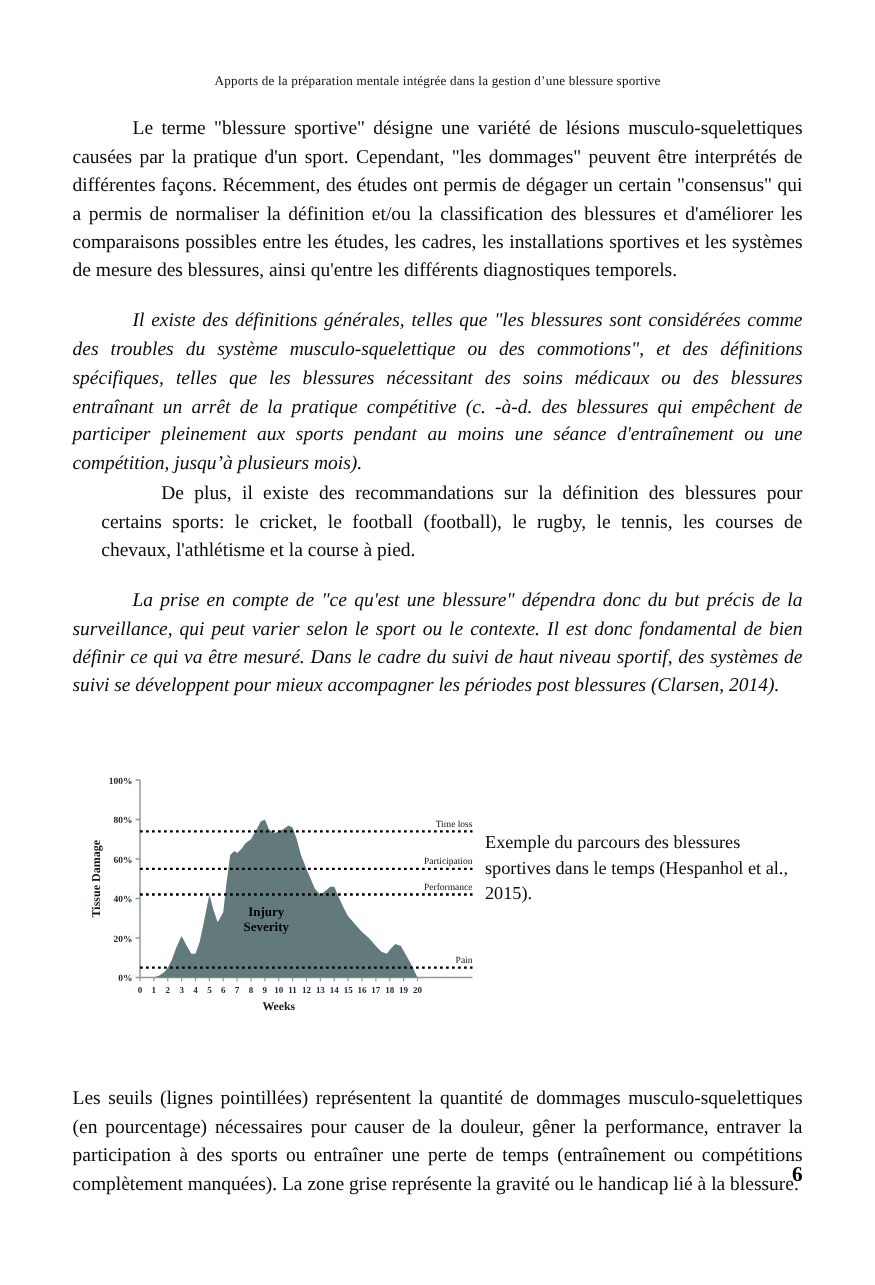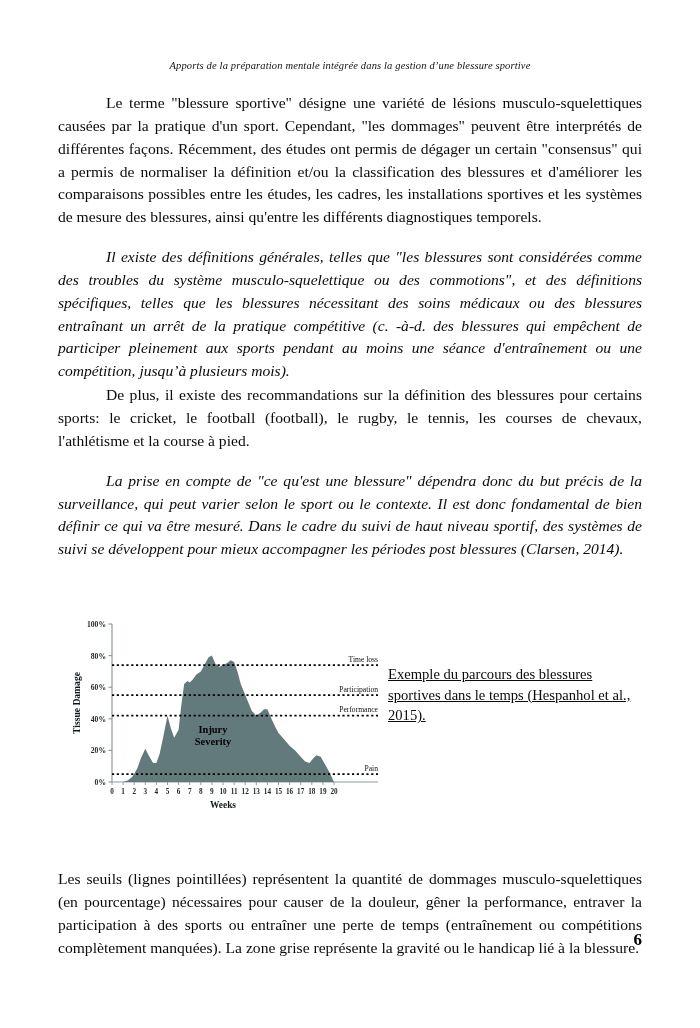--- a/index.html
+++ b/index.html
@@ -25,7 +25,6 @@
     left: 0;
     width: 700px;
     text-align: center;
-    font-style: italic;
     font-size: 10.5px;
     letter-spacing: 0.15px;
     color: #111;

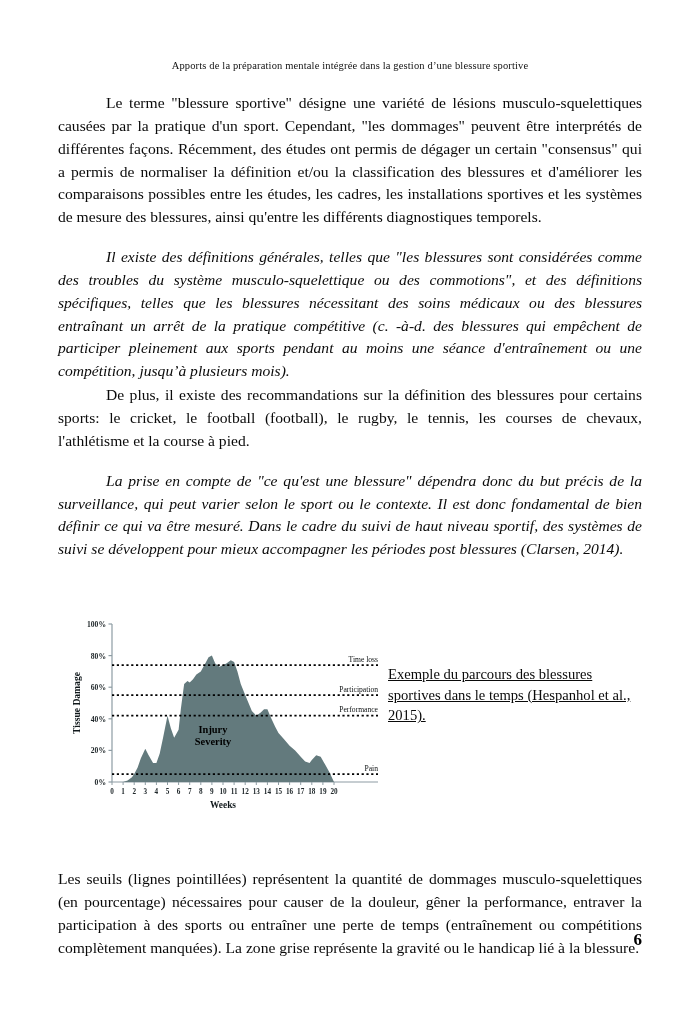--- a/index.html
+++ b/index.html
@@ -45,7 +45,7 @@
     color: #0a0a0a;
   }
   p.spaced { margin-top: 17px; font-style: italic; }
-  p.spaced-sm { margin-top: 1px; }
+  p.spaced-sm { margin-top: 1px; margin-left: 23px; }
 
   
   .figure-block {

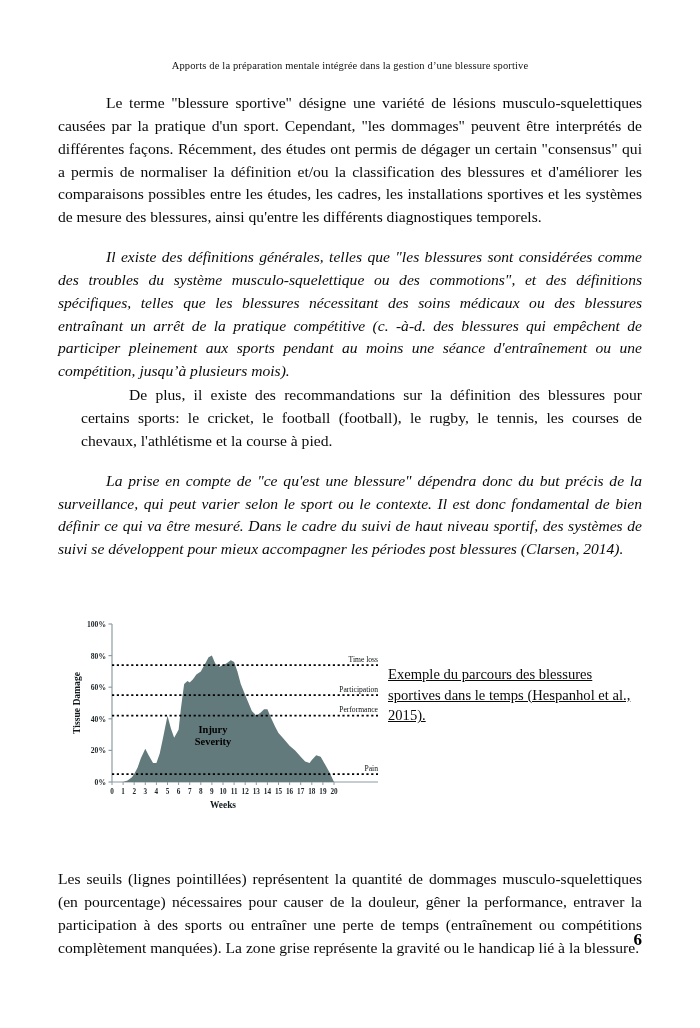--- a/index.html
+++ b/index.html
@@ -72,7 +72,6 @@
     line-height: 1.42;
     text-align: left;
     color: #0a0a0a;
-    text-decoration: underline;
   }
 
   .after-figure {

